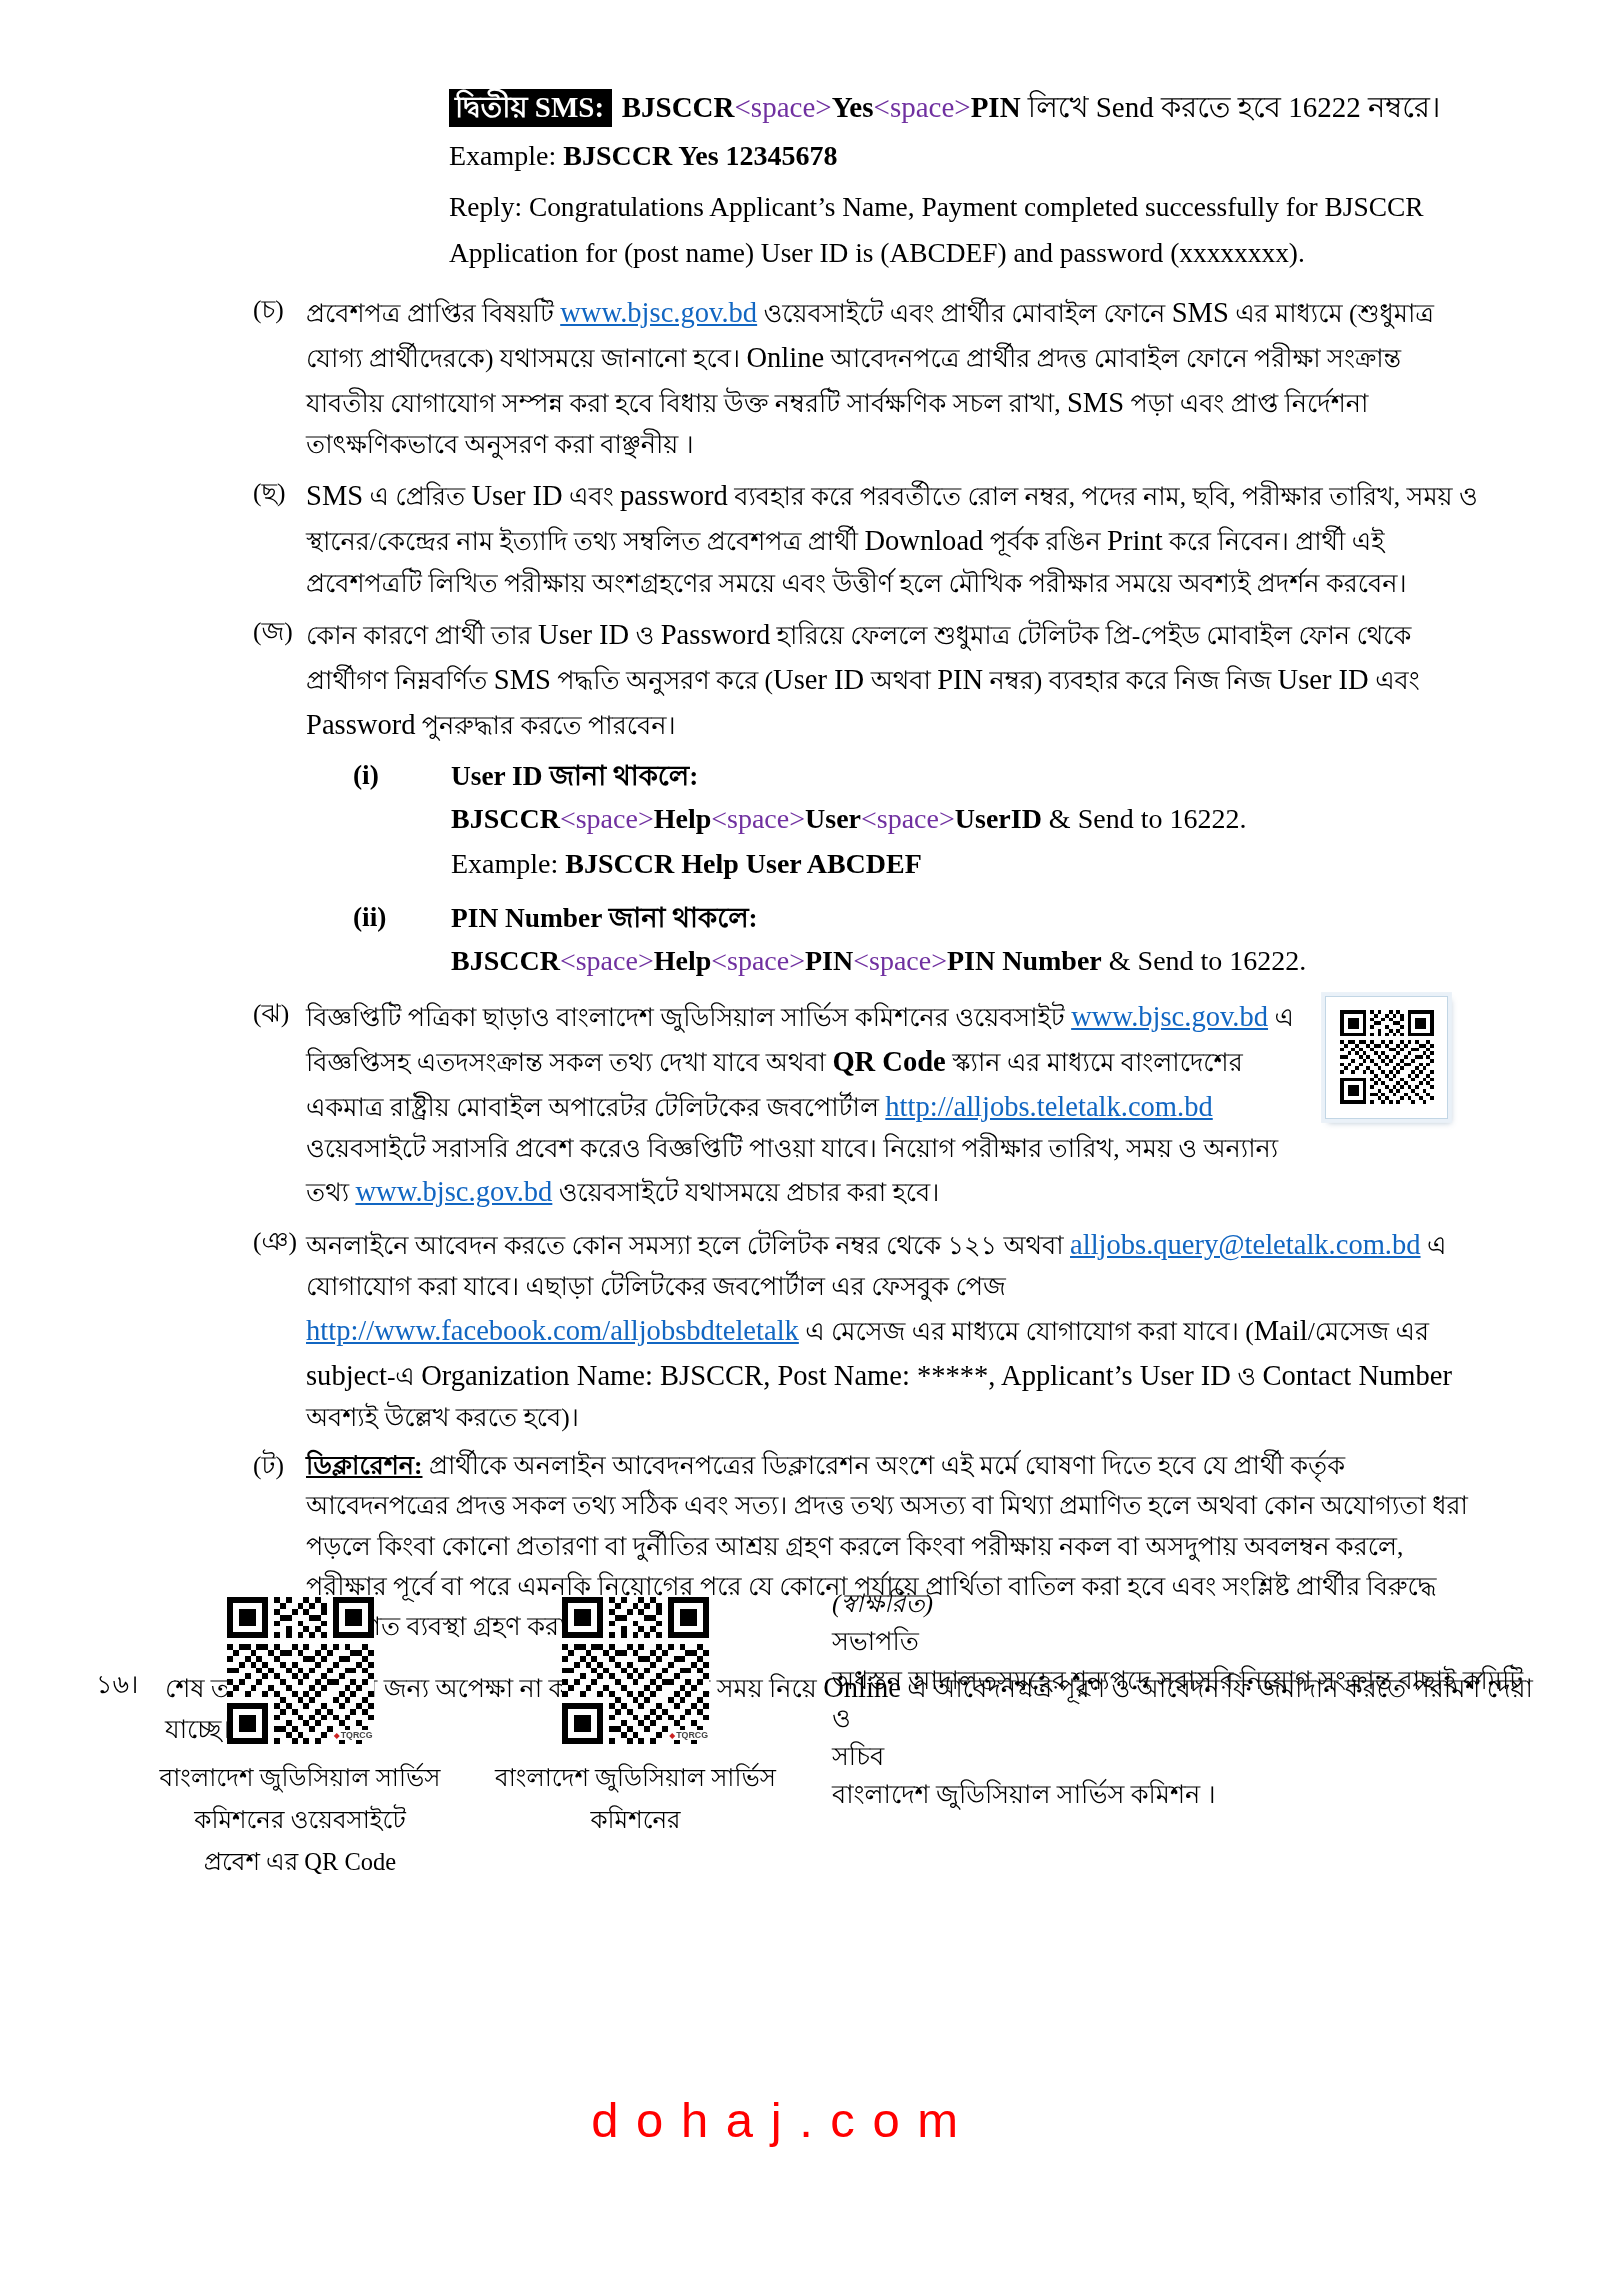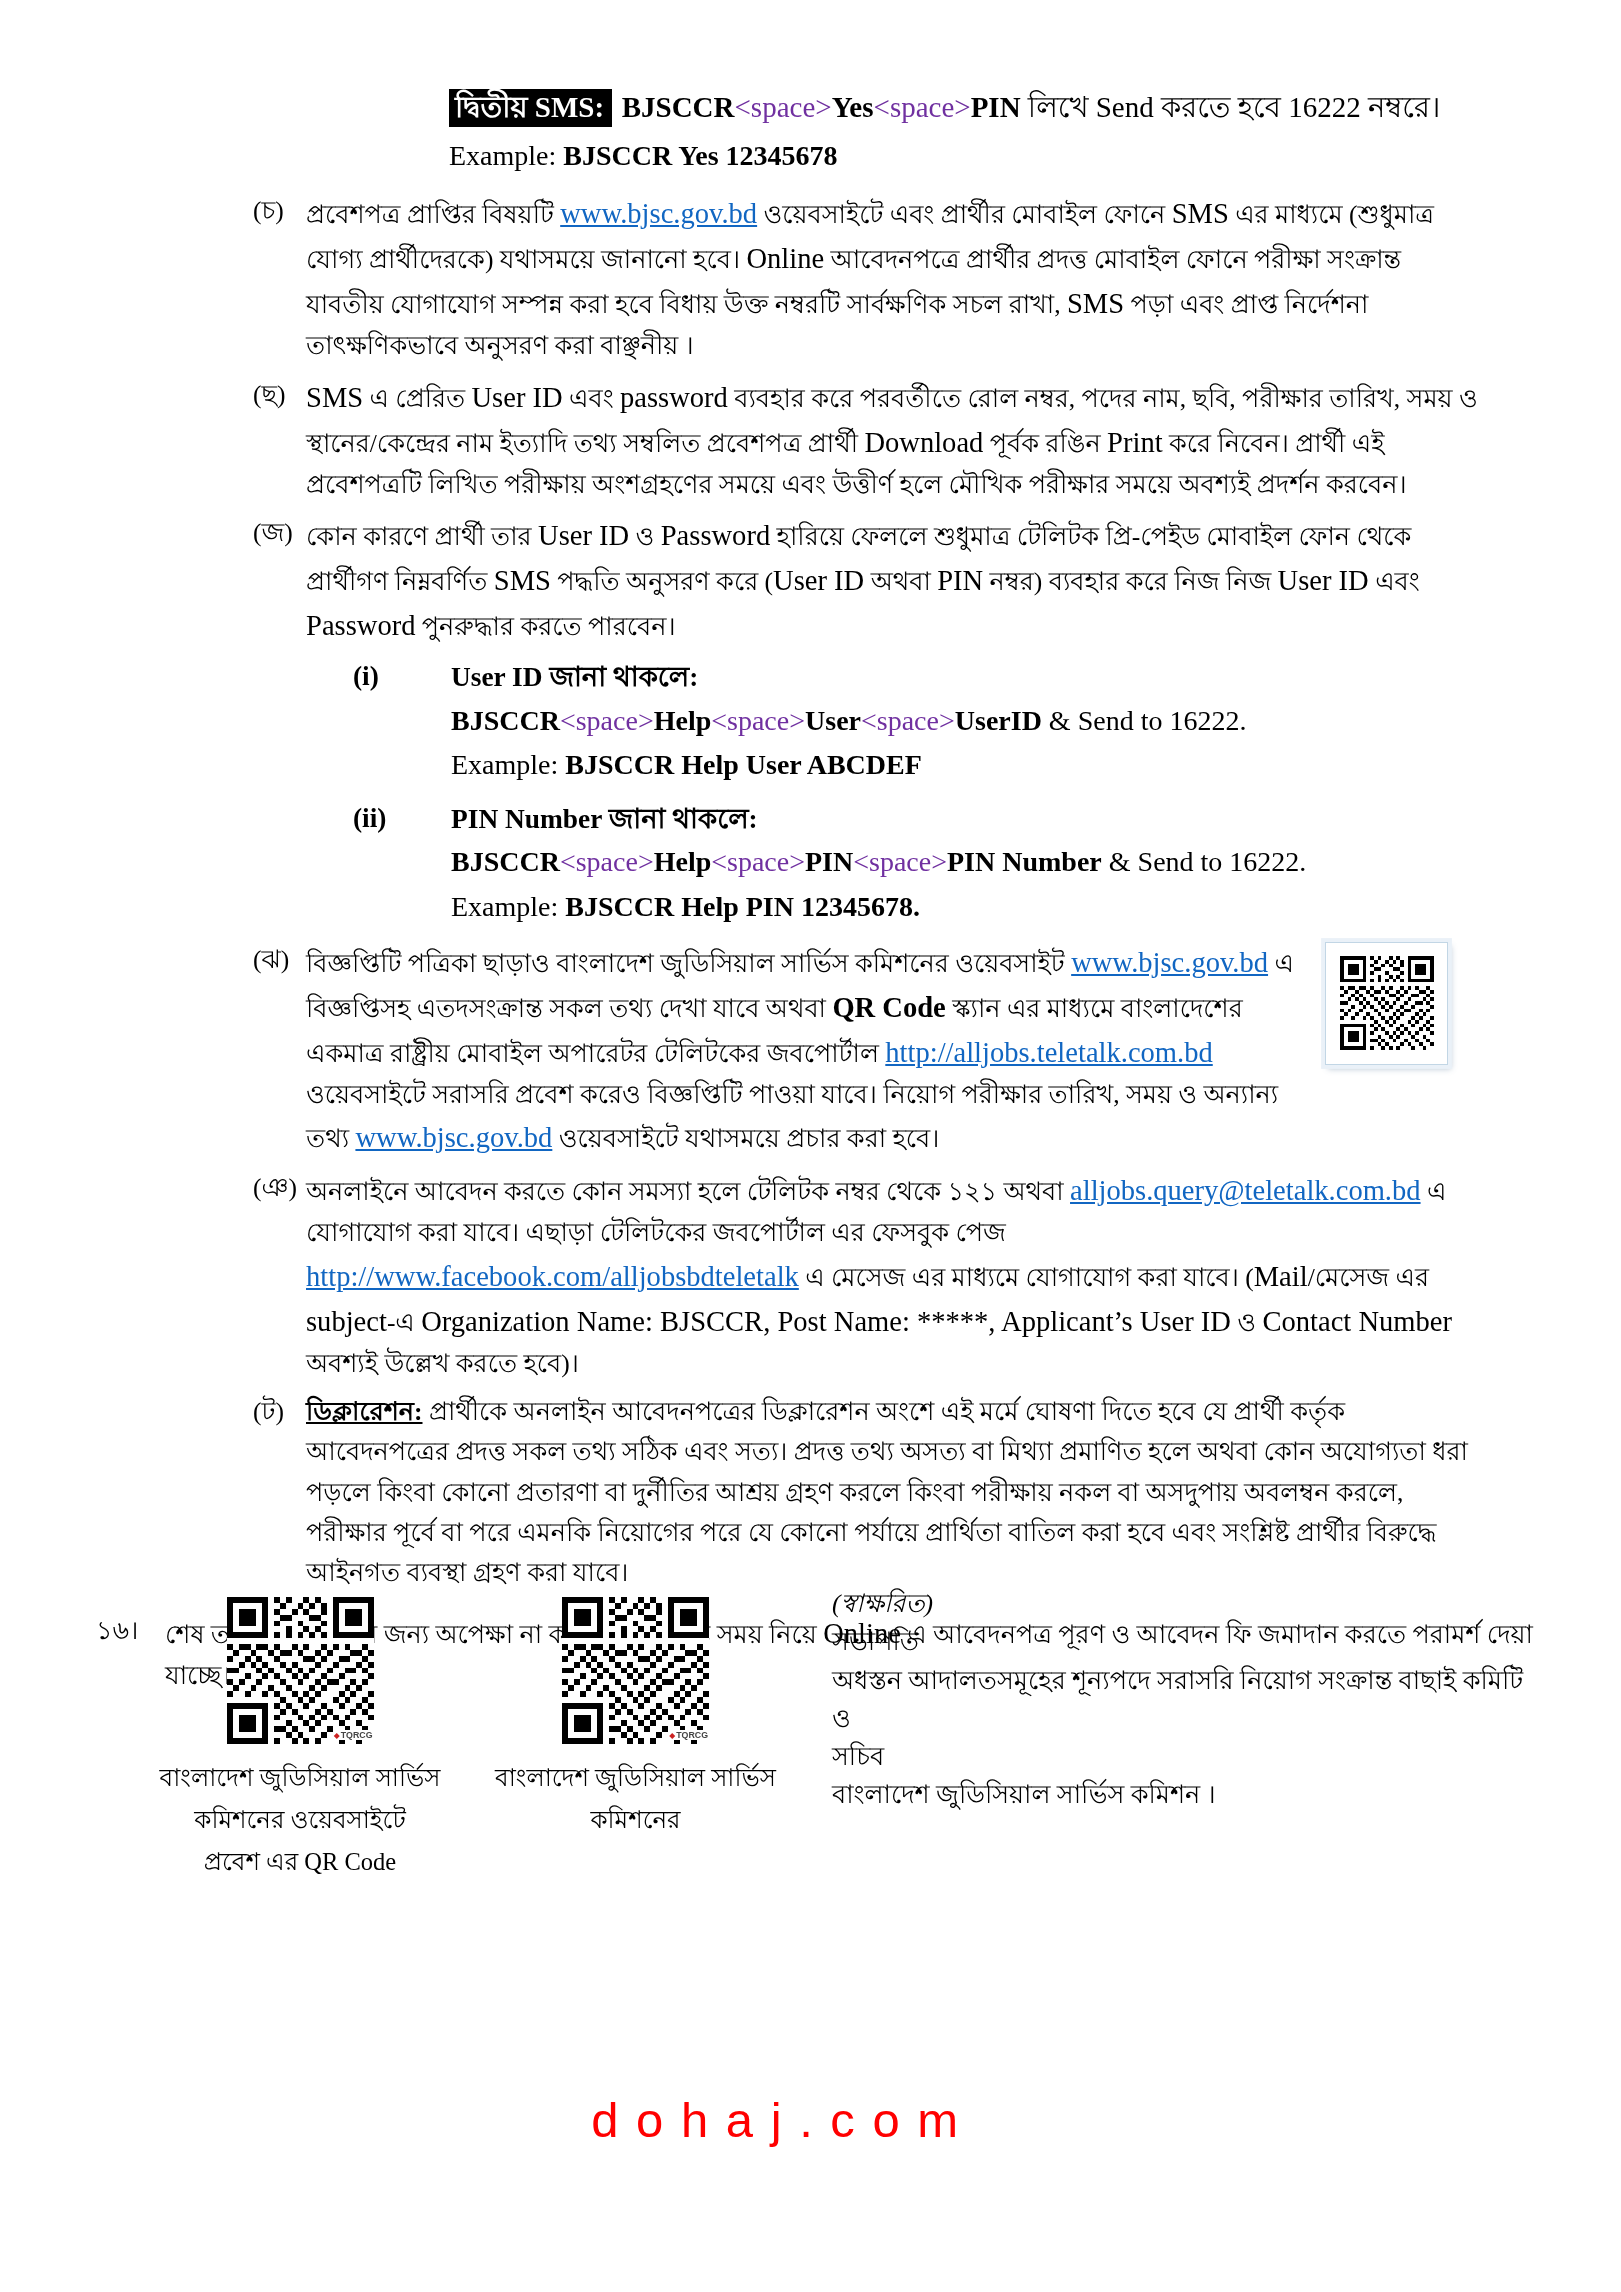--- a/index.html
+++ b/index.html
@@ -84,6 +84,7 @@
       <span class="hl">দ্বিতীয় SMS:</span><span><span class="b">BJSCCR</span><span class="p">&lt;space&gt;</span><span class="b">Yes</span><span class="p">&lt;space&gt;</span><span class="b">PIN</span><span> লিখে Send করতে হবে 16222 নম্বরে।</span></span>
     </div>
     <div class="example-line"><span>Example: </span><span class="b">BJSCCR Yes 12345678</span></div>
+    <div class="reply">Reply: Congratulations Applicant’s Name, Payment completed successfully for BJSCCR Application for (post name) User ID is (ABCDEF) and password (xxxxxxxx).</div>
   </div>
 
   <div class="mlist">

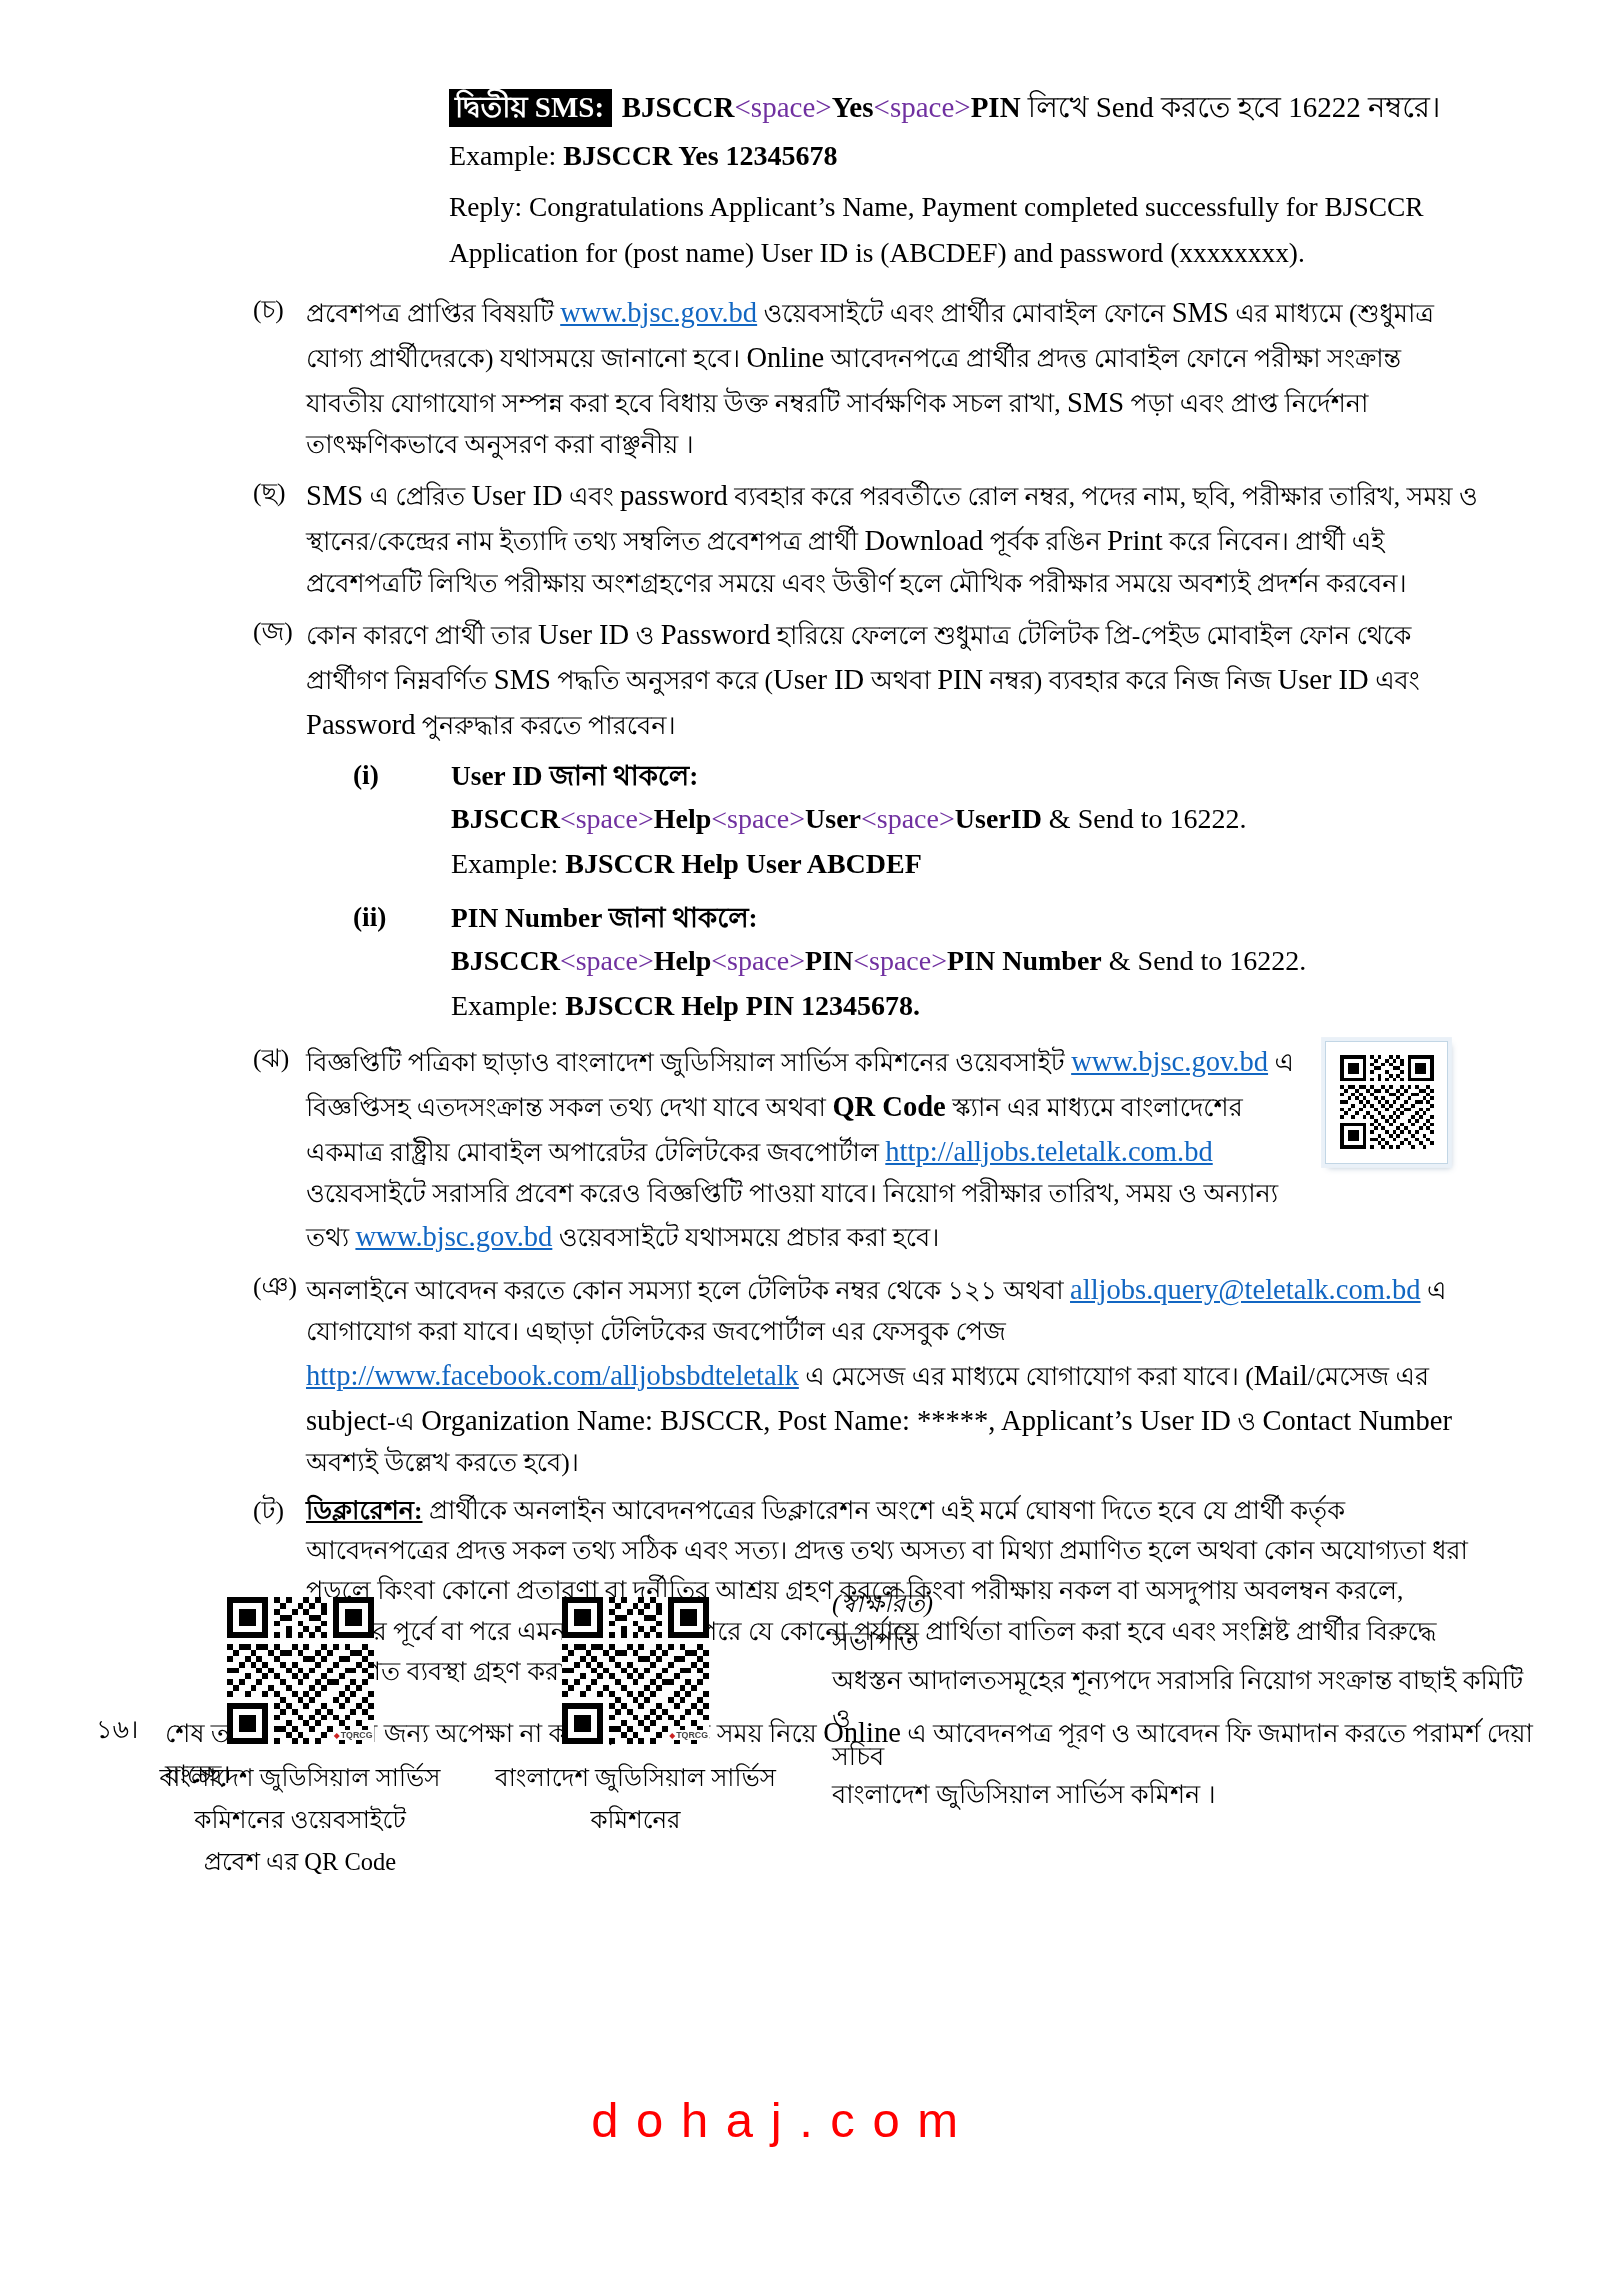--- a/index.html
+++ b/index.html
@@ -118,7 +118,6 @@
         <div class="subbody">
           <div class="subtitle">PIN Number জানা থাকলে:</div>
           <div class="subcmd"><span class="b">BJSCCR</span><span class="p">&lt;space&gt;</span><span class="b">Help</span><span class="p">&lt;space&gt;</span><span class="b">PIN</span><span class="p">&lt;space&gt;</span><span class="b">PIN Number</span><span> &amp; Send to 16222.</span></div>
-          <div class="subex"><span>Example: </span><span class="b">BJSCCR Help PIN 12345678.</span></div>
         </div>
       </div>
     </div>

